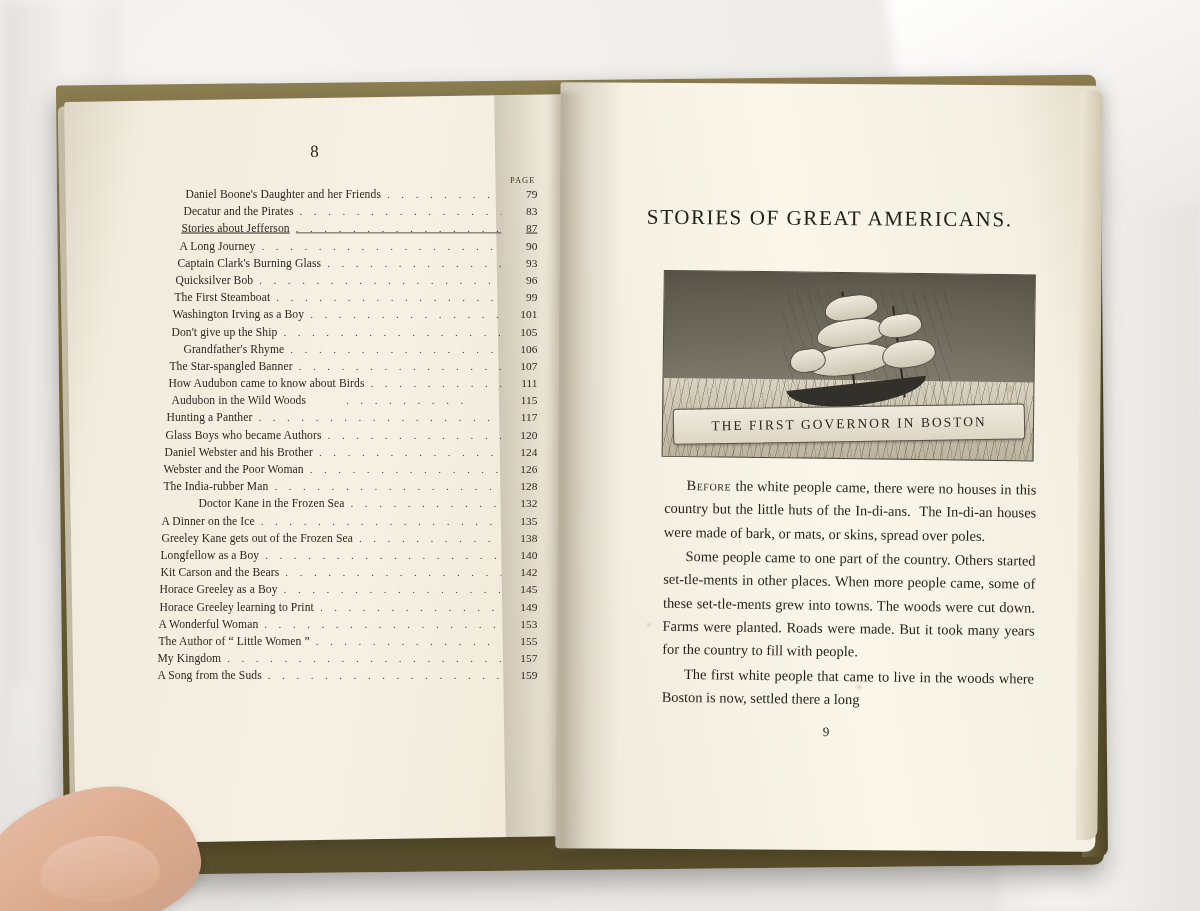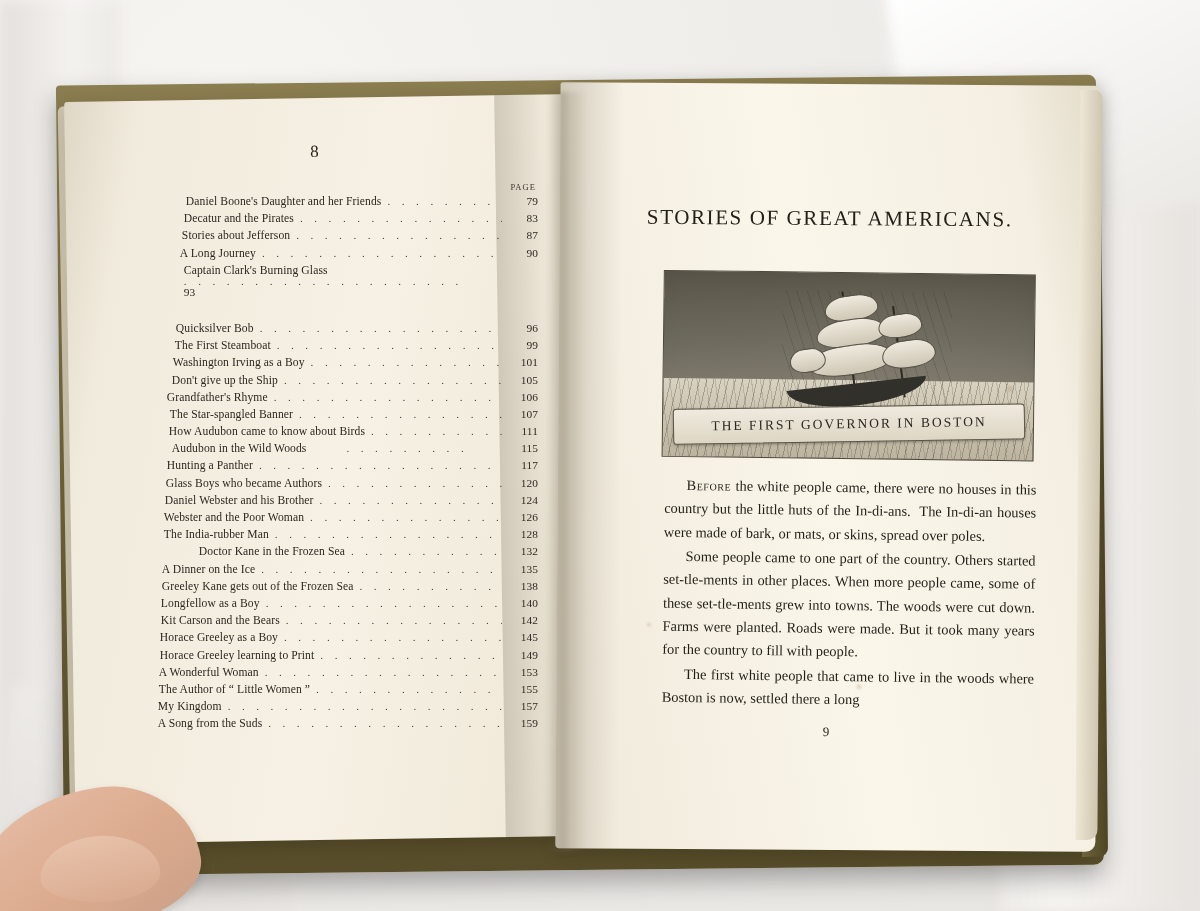--- a/index.html
+++ b/index.html
@@ -145,7 +145,7 @@
   }
   .toc {
     position: absolute;
-    left: 88px; top: 84px;
+    left: 88px; top: 77px;
     width: 380px;
     transform: rotate(0.9deg);
   }

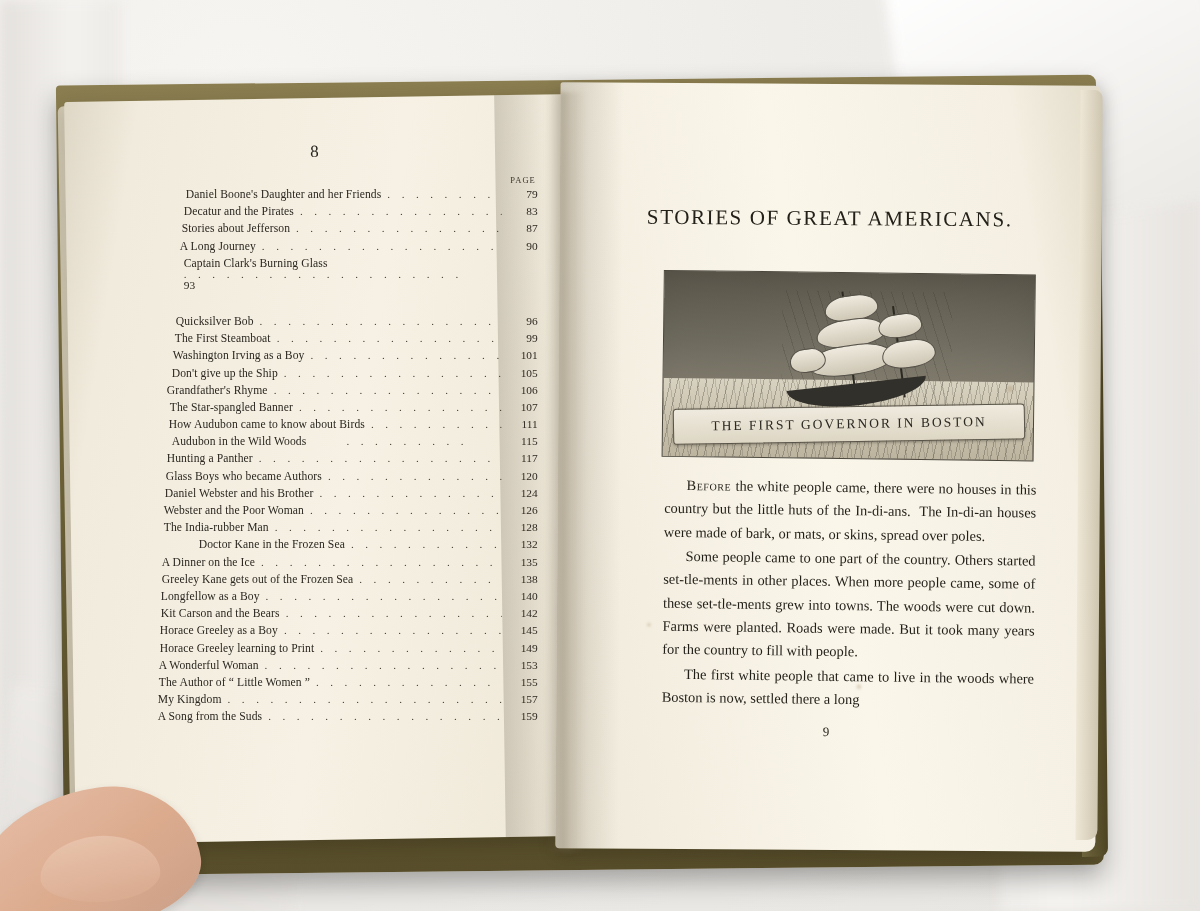--- a/index.html
+++ b/index.html
@@ -187,7 +187,7 @@
   
   .toc-row:nth-child(2)  { margin-left: 28px; }
   .toc-row:nth-child(3)  { margin-left: 26px; justify-content: flex-end; }
-  .toc-row:nth-child(4)  { margin-left: 24px; }
+  .toc-row:nth-child(4)  { margin-left: 24px; text-decoration: underline; }
   .toc-row:nth-child(5)  { margin-left: 22px; }
   .toc-row:nth-child(6)  { margin-left: 20px; flex-direction: column; }
   .toc-row:nth-child(7)  { margin-left: 18px; }

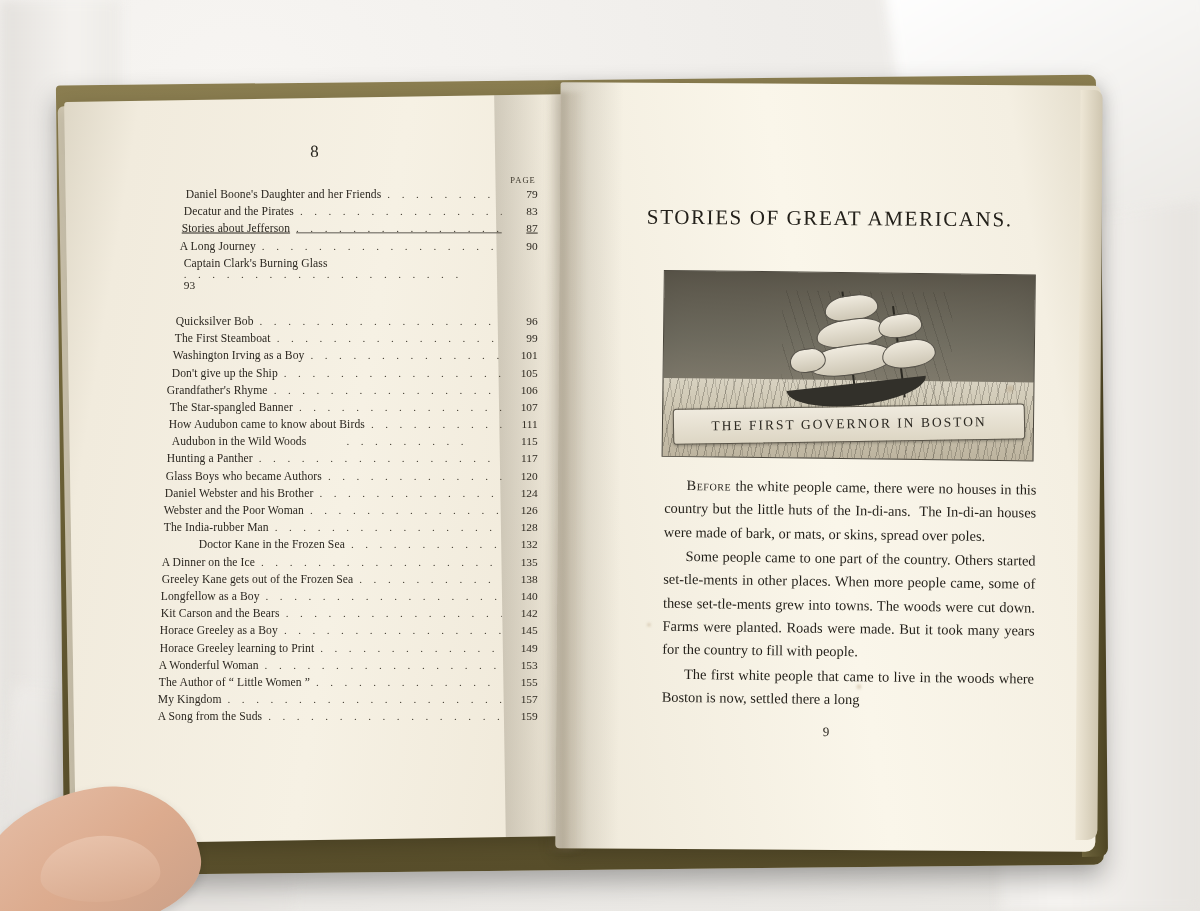--- a/index.html
+++ b/index.html
@@ -189,7 +189,7 @@
   .toc-row:nth-child(3)  { margin-left: 26px; justify-content: flex-end; }
   .toc-row:nth-child(4)  { margin-left: 24px; text-decoration: underline; }
   .toc-row:nth-child(5)  { margin-left: 22px; }
-  .toc-row:nth-child(6)  { margin-left: 20px; flex-direction: column; }
+  .toc-row:nth-child(6)  { margin-left: 20px; }
   .toc-row:nth-child(7)  { margin-left: 18px; }
   .toc-row:nth-child(8)  { margin-left: 17px; }
   .toc-row:nth-child(9)  { margin-left: 15px; }

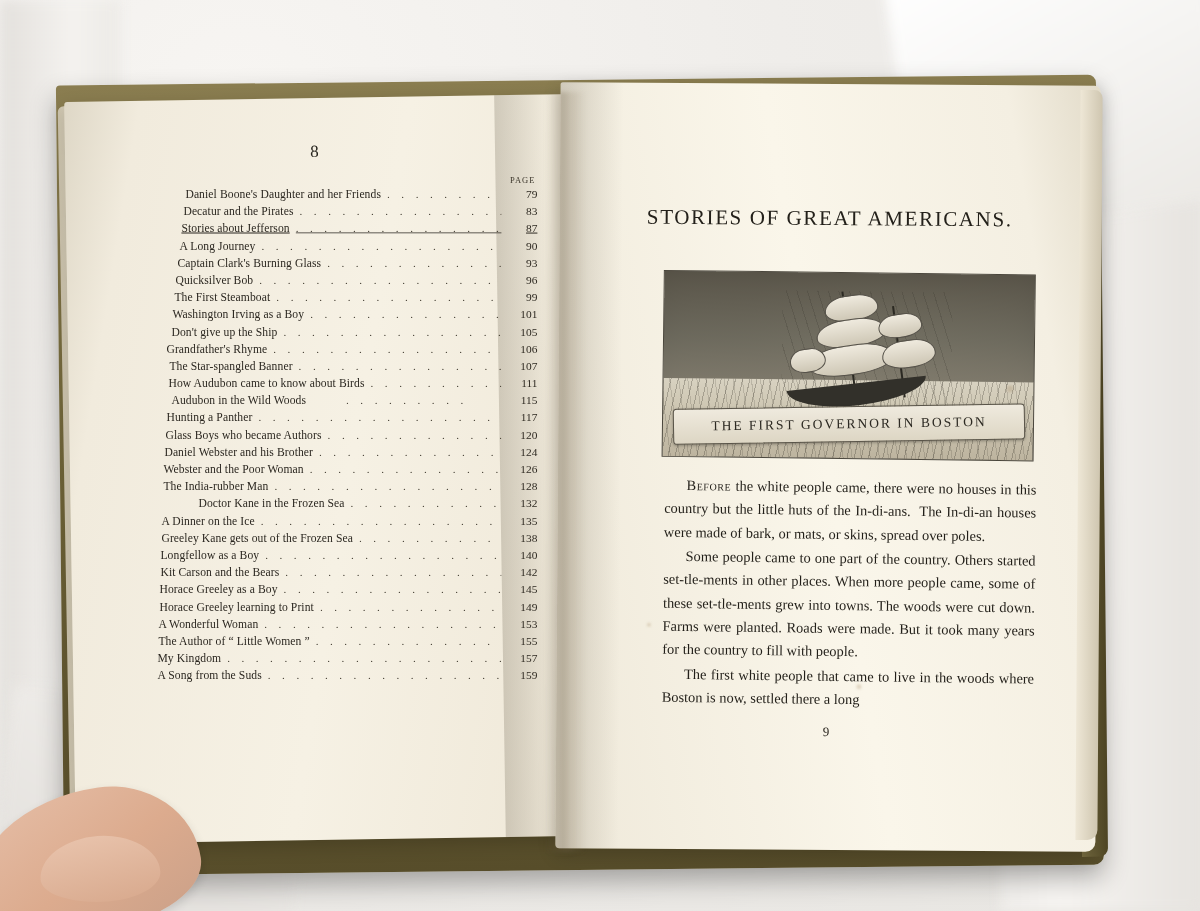--- a/index.html
+++ b/index.html
@@ -194,7 +194,7 @@
   .toc-row:nth-child(8)  { margin-left: 17px; }
   .toc-row:nth-child(9)  { margin-left: 15px; }
   .toc-row:nth-child(10) { margin-left: 14px; }
-  .toc-row:nth-child(11) { margin-left: 9px; }
+  .toc-row:nth-child(11) { margin-left: 26px; }
   .toc-row:nth-child(12) { margin-left: 12px; }
   .toc-row:nth-child(13) { margin-left: 11px; }
   .toc-row:nth-child(14) { margin-left: 14px; gap: 34px; }

